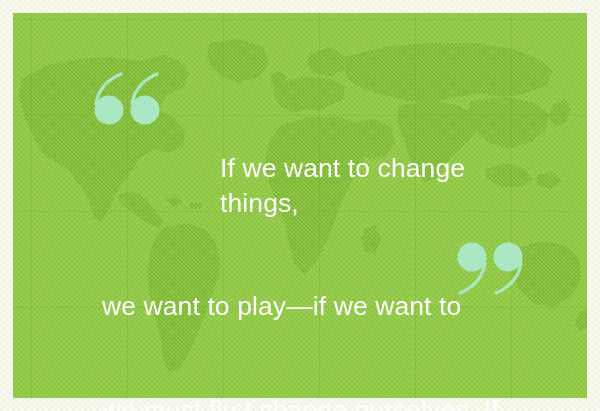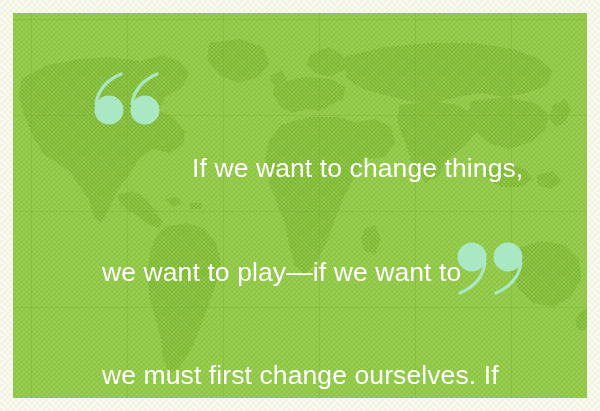--- a/index.html
+++ b/index.html
@@ -89,7 +89,7 @@
     letter-spacing: .1px;
     white-space: pre-wrap;
   }
-  #quote-line-1 { padding-left: 90px; }
+  #quote-line-1 { padding-left: 90px; margin-left: 28px; }
 
   #quote-attribution {
     position: absolute;

